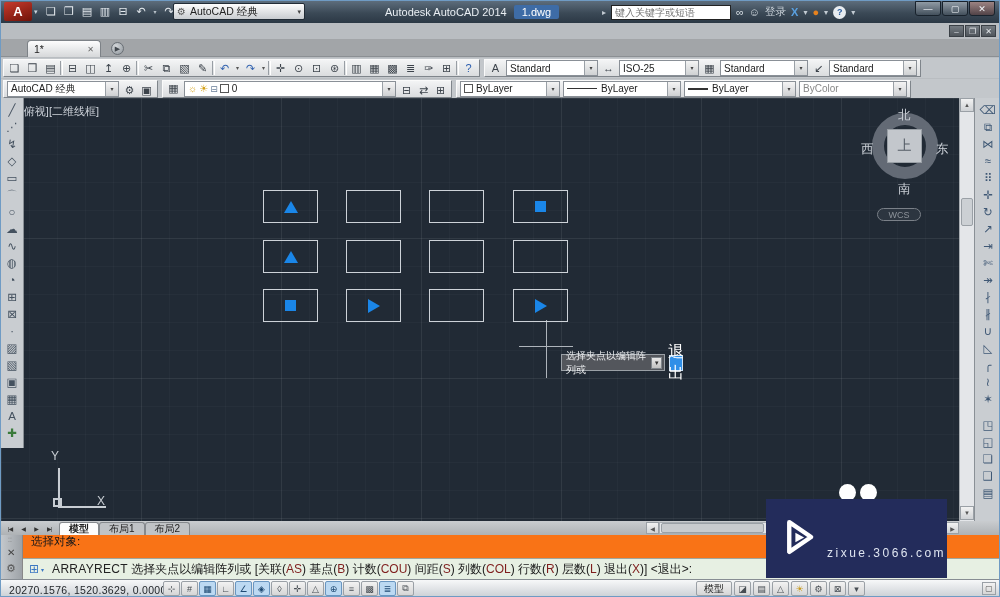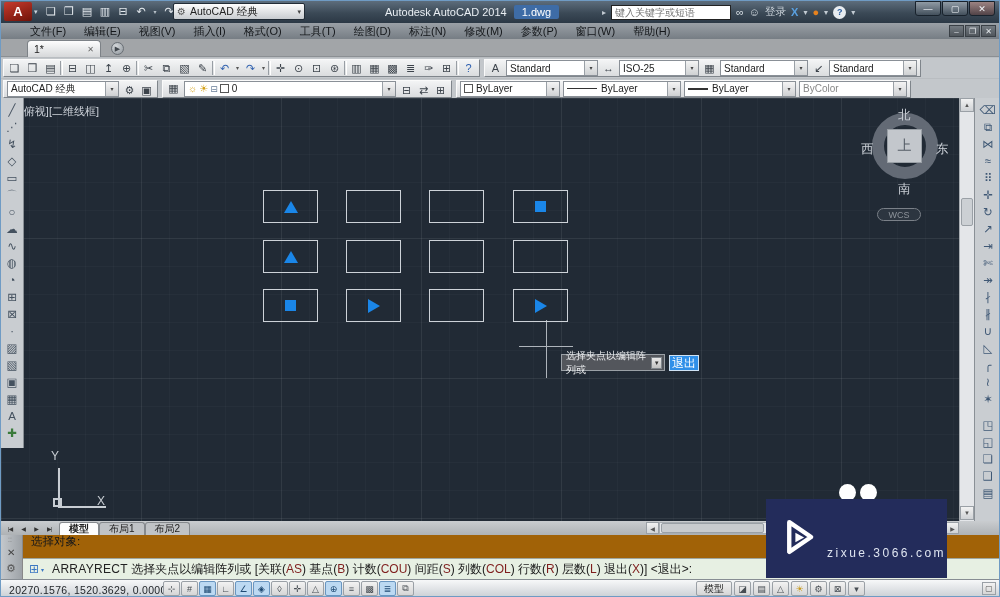--- a/index.html
+++ b/index.html
@@ -242,20 +242,6 @@
       </div>
   </div>
 
-  <div id="menubar">
-      <span class="menu-item">文件(F)</span>
-      <span class="menu-item">编辑(E)</span>
-      <span class="menu-item">视图(V)</span>
-      <span class="menu-item">插入(I)</span>
-      <span class="menu-item">格式(O)</span>
-      <span class="menu-item">工具(T)</span>
-      <span class="menu-item">绘图(D)</span>
-      <span class="menu-item">标注(N)</span>
-      <span class="menu-item">修改(M)</span>
-      <span class="menu-item">参数(P)</span>
-      <span class="menu-item">窗口(W)</span>
-      <span class="menu-item">帮助(H)</span>
-    </div>
   <div id="mdibtns">
       <span class="mdi-btn">–</span>
       <span class="mdi-btn">❐</span>

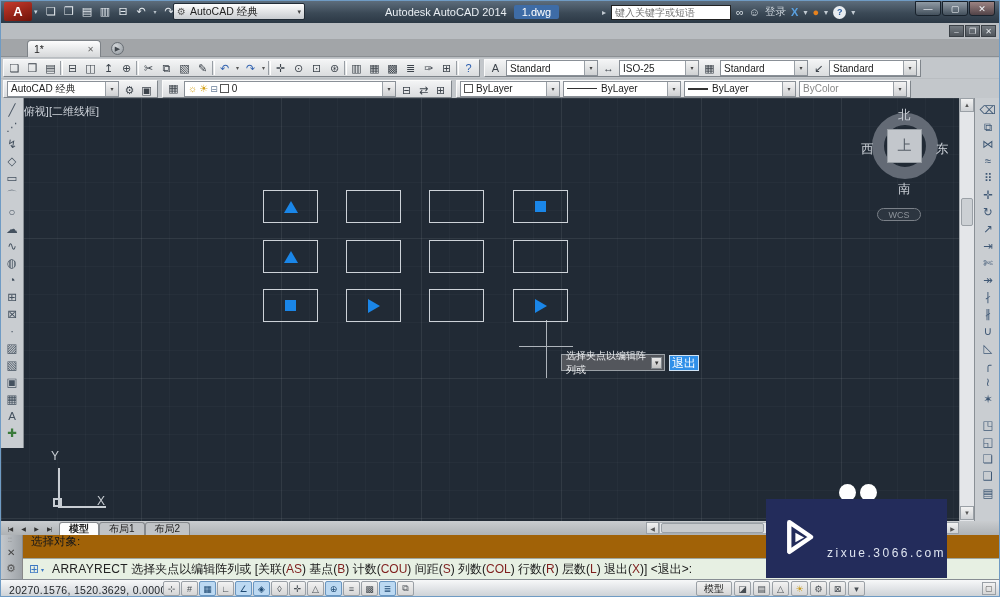--- a/index.html
+++ b/index.html
@@ -103,8 +103,8 @@
     border:1px solid #9aa0a6;color:#eceef0;font-size:10px;display:flex;align-items:center;padding:0 2px 0 4px}
   #dyn-tooltip .opt{margin-left:auto;width:12px;height:12px;background:linear-gradient(#e8e8e8,#c2c2c2);
     border:1px solid #7f858b;color:#333;font-size:6px;display:flex;align-items:center;justify-content:center}
-  #dyn-exit{position:absolute;left:668px;top:257px;width:30px;height:16px;background:#2f8fe8;
-    border:1px solid #cfe2f4;color:#fff;font-size:12px;display:flex;align-items:center;justify-content:center}
+  #dyn-exit{position:absolute;left:668px;top:257px;width:14px;height:16px;background:#2f8fe8;
+    border:1px solid #cfe2f4;color:#fff;font-size:16px;display:flex;align-items:center;justify-content:center}
   
   #viewcube{position:absolute;left:855px;top:11px;width:96px;height:96px;font-size:12.5px;color:#ccd1d8}
   #vc-ring{position:absolute;left:16px;top:4px;width:66px;height:66px;border-radius:50%;

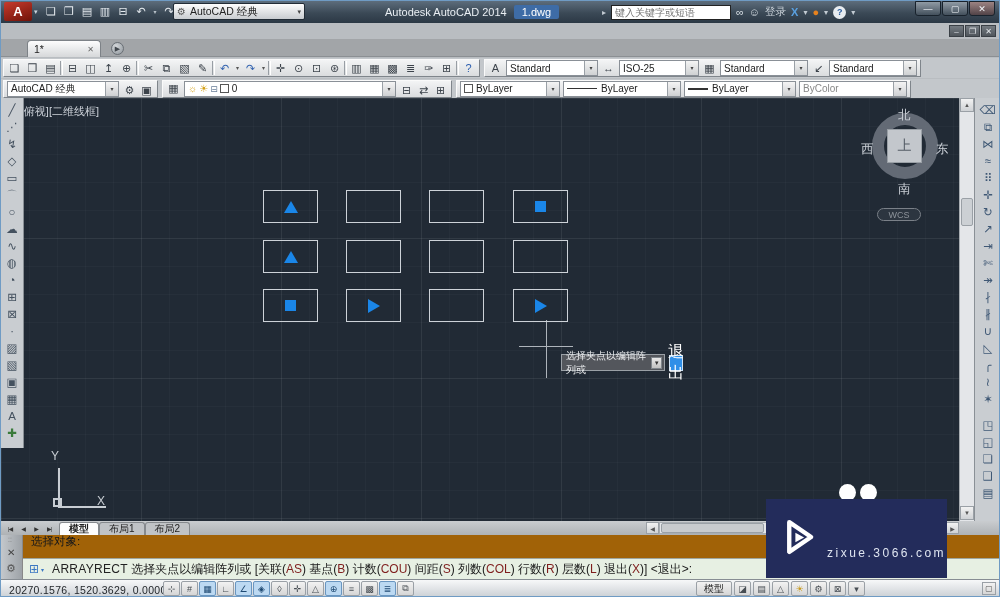--- a/index.html
+++ b/index.html
@@ -165,7 +165,7 @@
   #cmd-grip .dots{position:absolute;left:7px;top:1px;font-size:6px;color:#777}
   #cmd-grip .x{position:absolute;left:6px;top:12px;font-size:10px}
   #cmd-grip .wr{position:absolute;left:5px;top:27px;font-size:11px;color:#555}
-  #cmd-hist{position:absolute;left:22px;top:0;width:978px;height:24px;background:#a16207;
+  #cmd-hist{position:absolute;left:22px;top:0;width:978px;height:24px;background:#f97316;
     border-bottom:1px solid #a0a69e;font-size:11.5px;color:#14161a;padding:1px 0 0 8px;line-height:11.5px}
   #cmd-active{position:absolute;left:22px;top:24px;width:978px;height:20px;background:#e7f0e3;
     display:flex;align-items:center;padding-left:6px;font-size:12px;color:#1a1a1a;white-space:nowrap}

